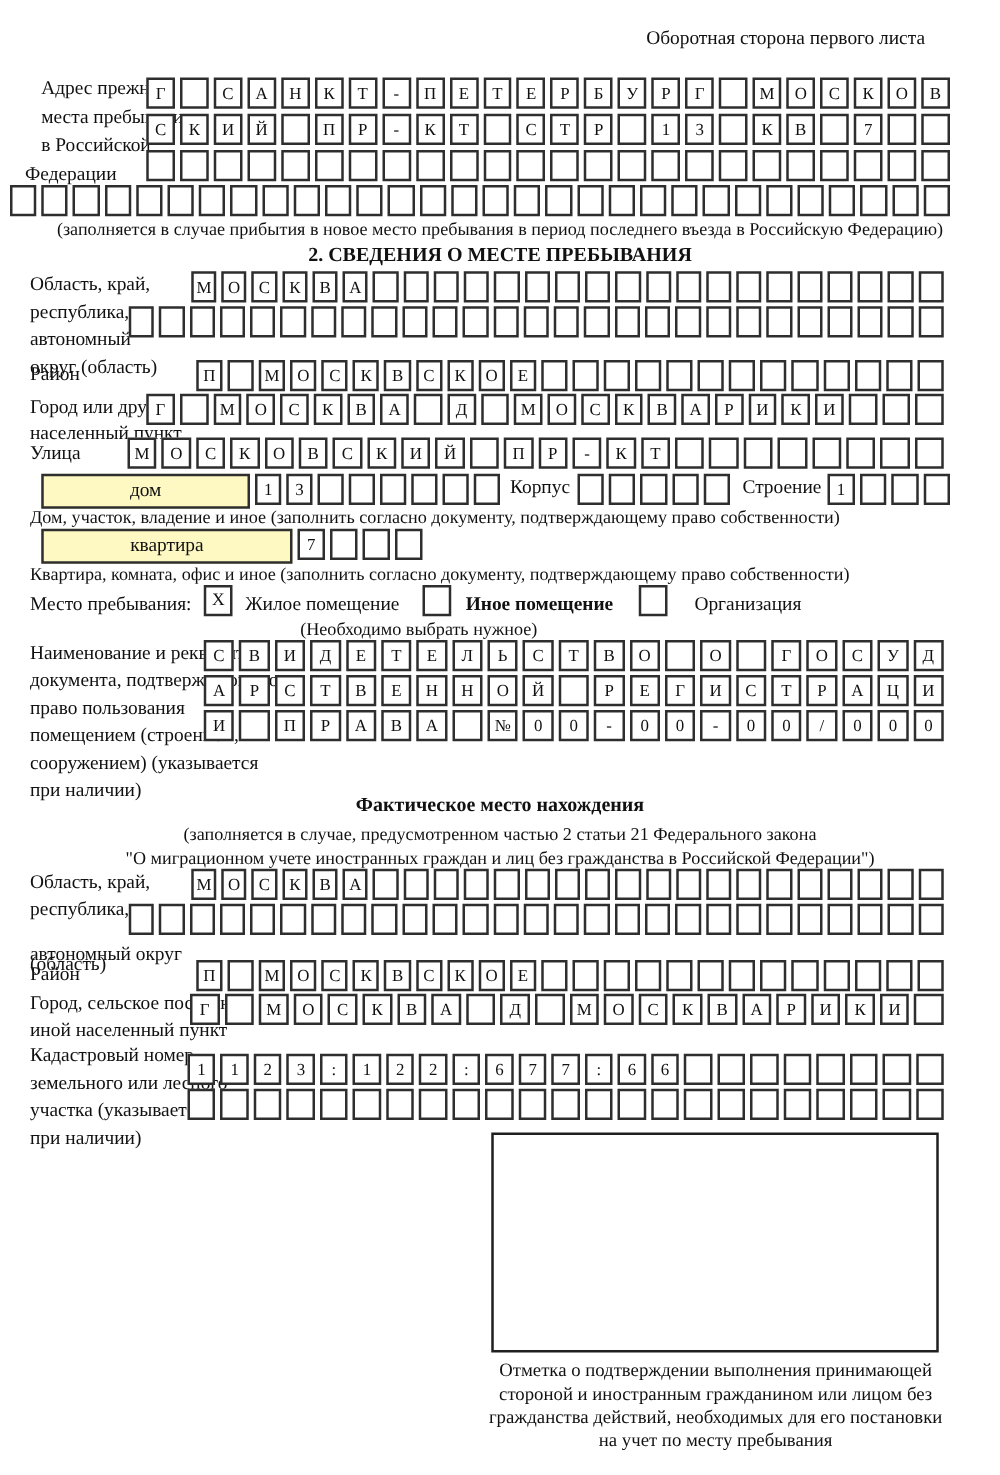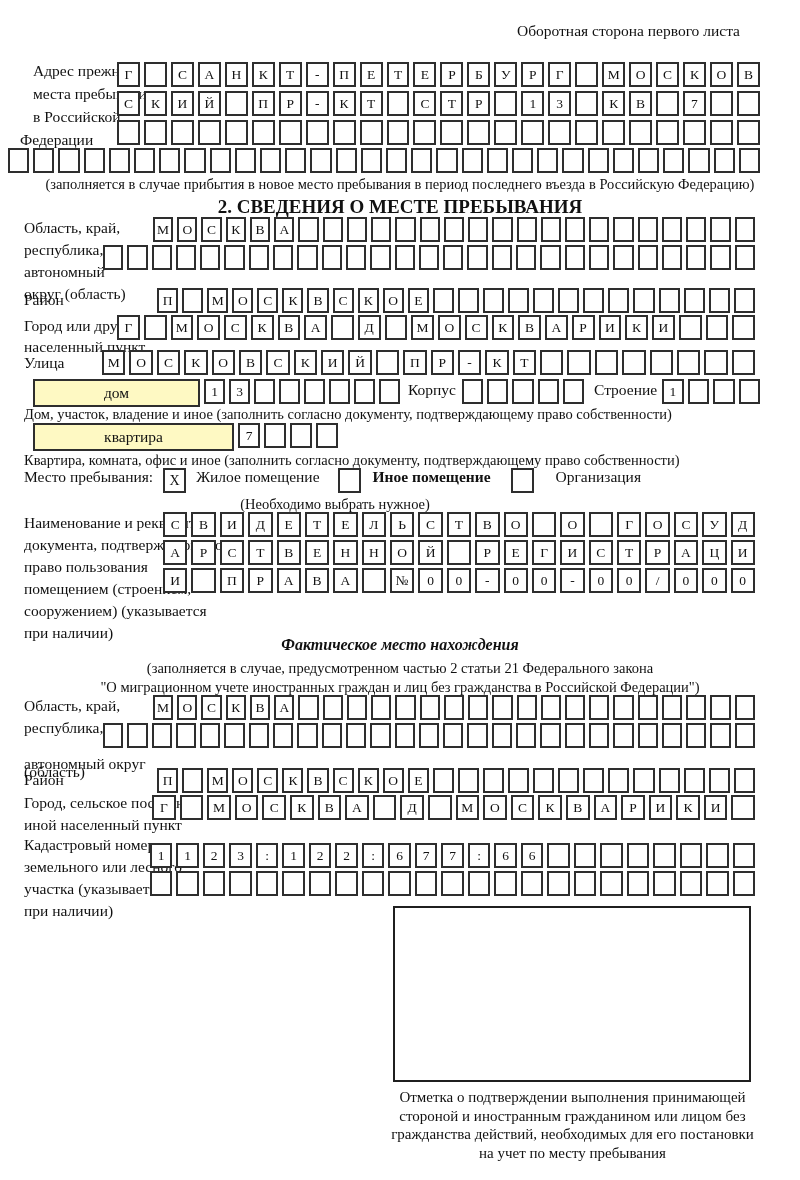--- a/index.html
+++ b/index.html
@@ -145,7 +145,7 @@
 
   <div class="note center" style="position:absolute;top:176px;">(заполняется в случае прибытия в новое место пребывания в период последнего въезда в Российскую Федерацию)</div>
 
-  <div class="lbl bold center" style="position:absolute;top:196px;font-size:19px;">2. СВЕДЕНИЯ О МЕСТЕ ПРЕБЫВАНИЯ</div>
+  <div class="lbl bold center" style="position:absolute;top:196px;font-size:16px;">2. СВЕДЕНИЯ О МЕСТЕ ПРЕБЫВАНИЯ</div>
 
   <div class="lbl" style="left:24px;top:219px;">Область, край,</div>
   <div class="lbl" style="left:24px;top:241px;">республика,</div>

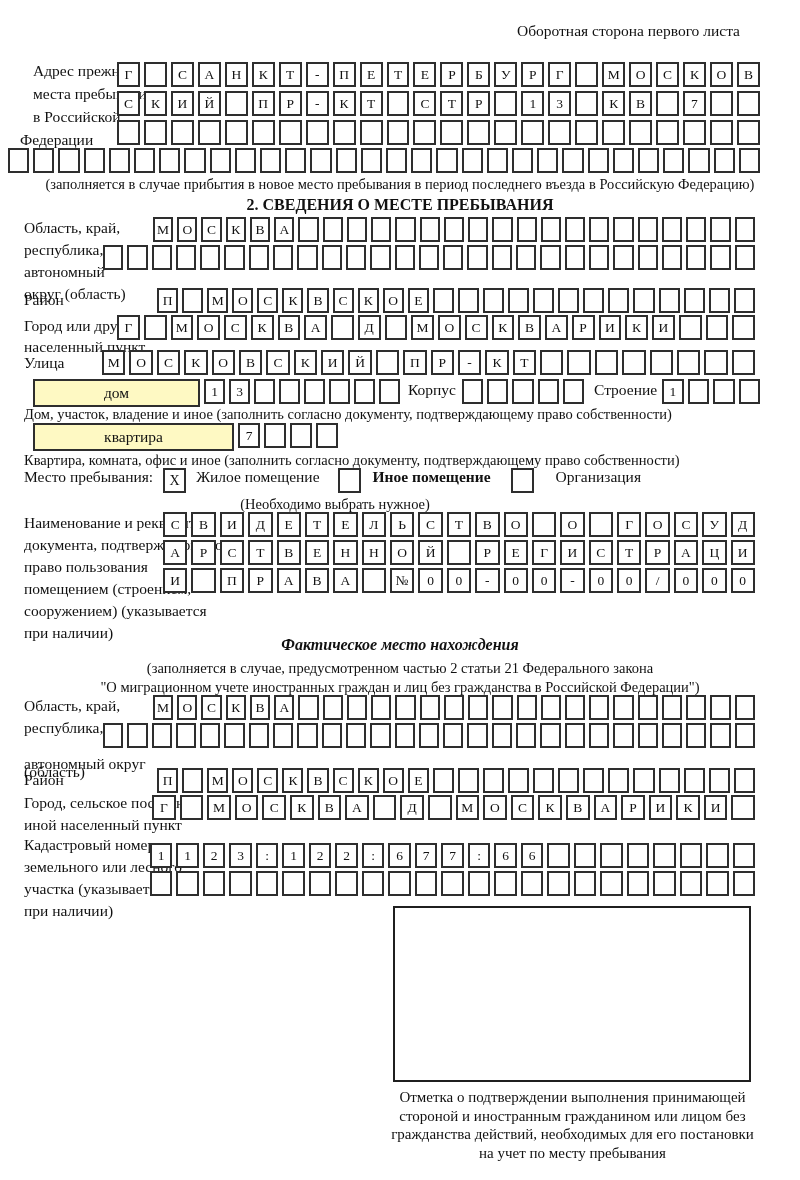--- a/index.html
+++ b/index.html
@@ -17,7 +17,7 @@
             justify-content:center;font-size:15.5px;background:#fef9c3;}
   .chk{width:19px;height:21px;border:2px solid #2e2e2e;display:inline-flex;align-items:center;
        justify-content:center;font-size:14px;background:#fff;}
-  .inlinerow{position:absolute;display:flex;align-items:flex-start;font-size:15.5px;white-space:nowrap;}
+  .inlinerow{position:absolute;display:flex;align-items:flex-end;font-size:15.5px;white-space:nowrap;}
   .capline{text-align:center;font-size:15px;line-height:18.5px;}
 </style>
 </head>

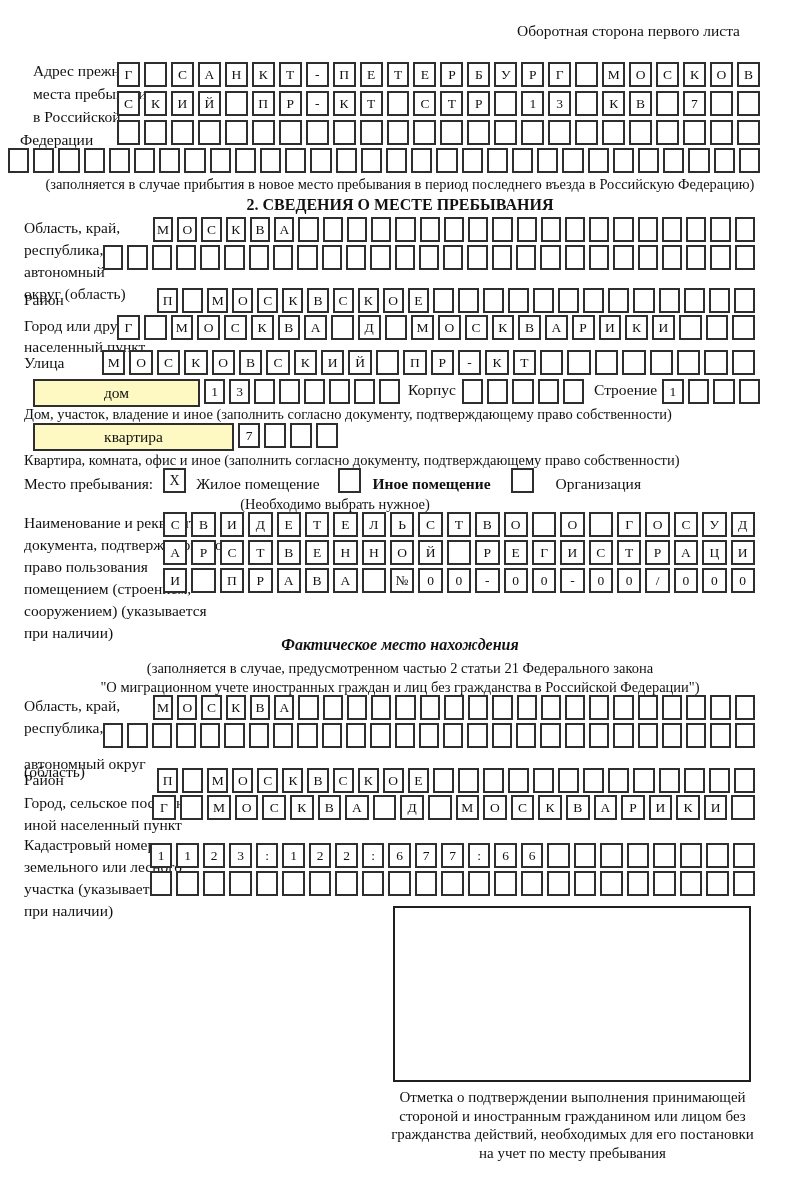--- a/index.html
+++ b/index.html
@@ -418,7 +418,7 @@
       <span class="cell">0</span>
     </div>
 
-  <div class="lbl bold center" style="position:absolute;top:636px;font-size:16px;font-style:italic;">Фактическое место нахождения</div>
+  <div class="lbl bold center" style="position:absolute;top:636px;font-size:16px;">Фактическое место нахождения</div>
   <div class="note center" style="position:absolute;top:660px;">(заполняется в случае, предусмотренном частью 2 статьи 21 Федерального закона</div>
   <div class="note center" style="position:absolute;top:679px;">"О миграционном учете иностранных граждан и лиц без гражданства в Российской Федерации")</div>
 

